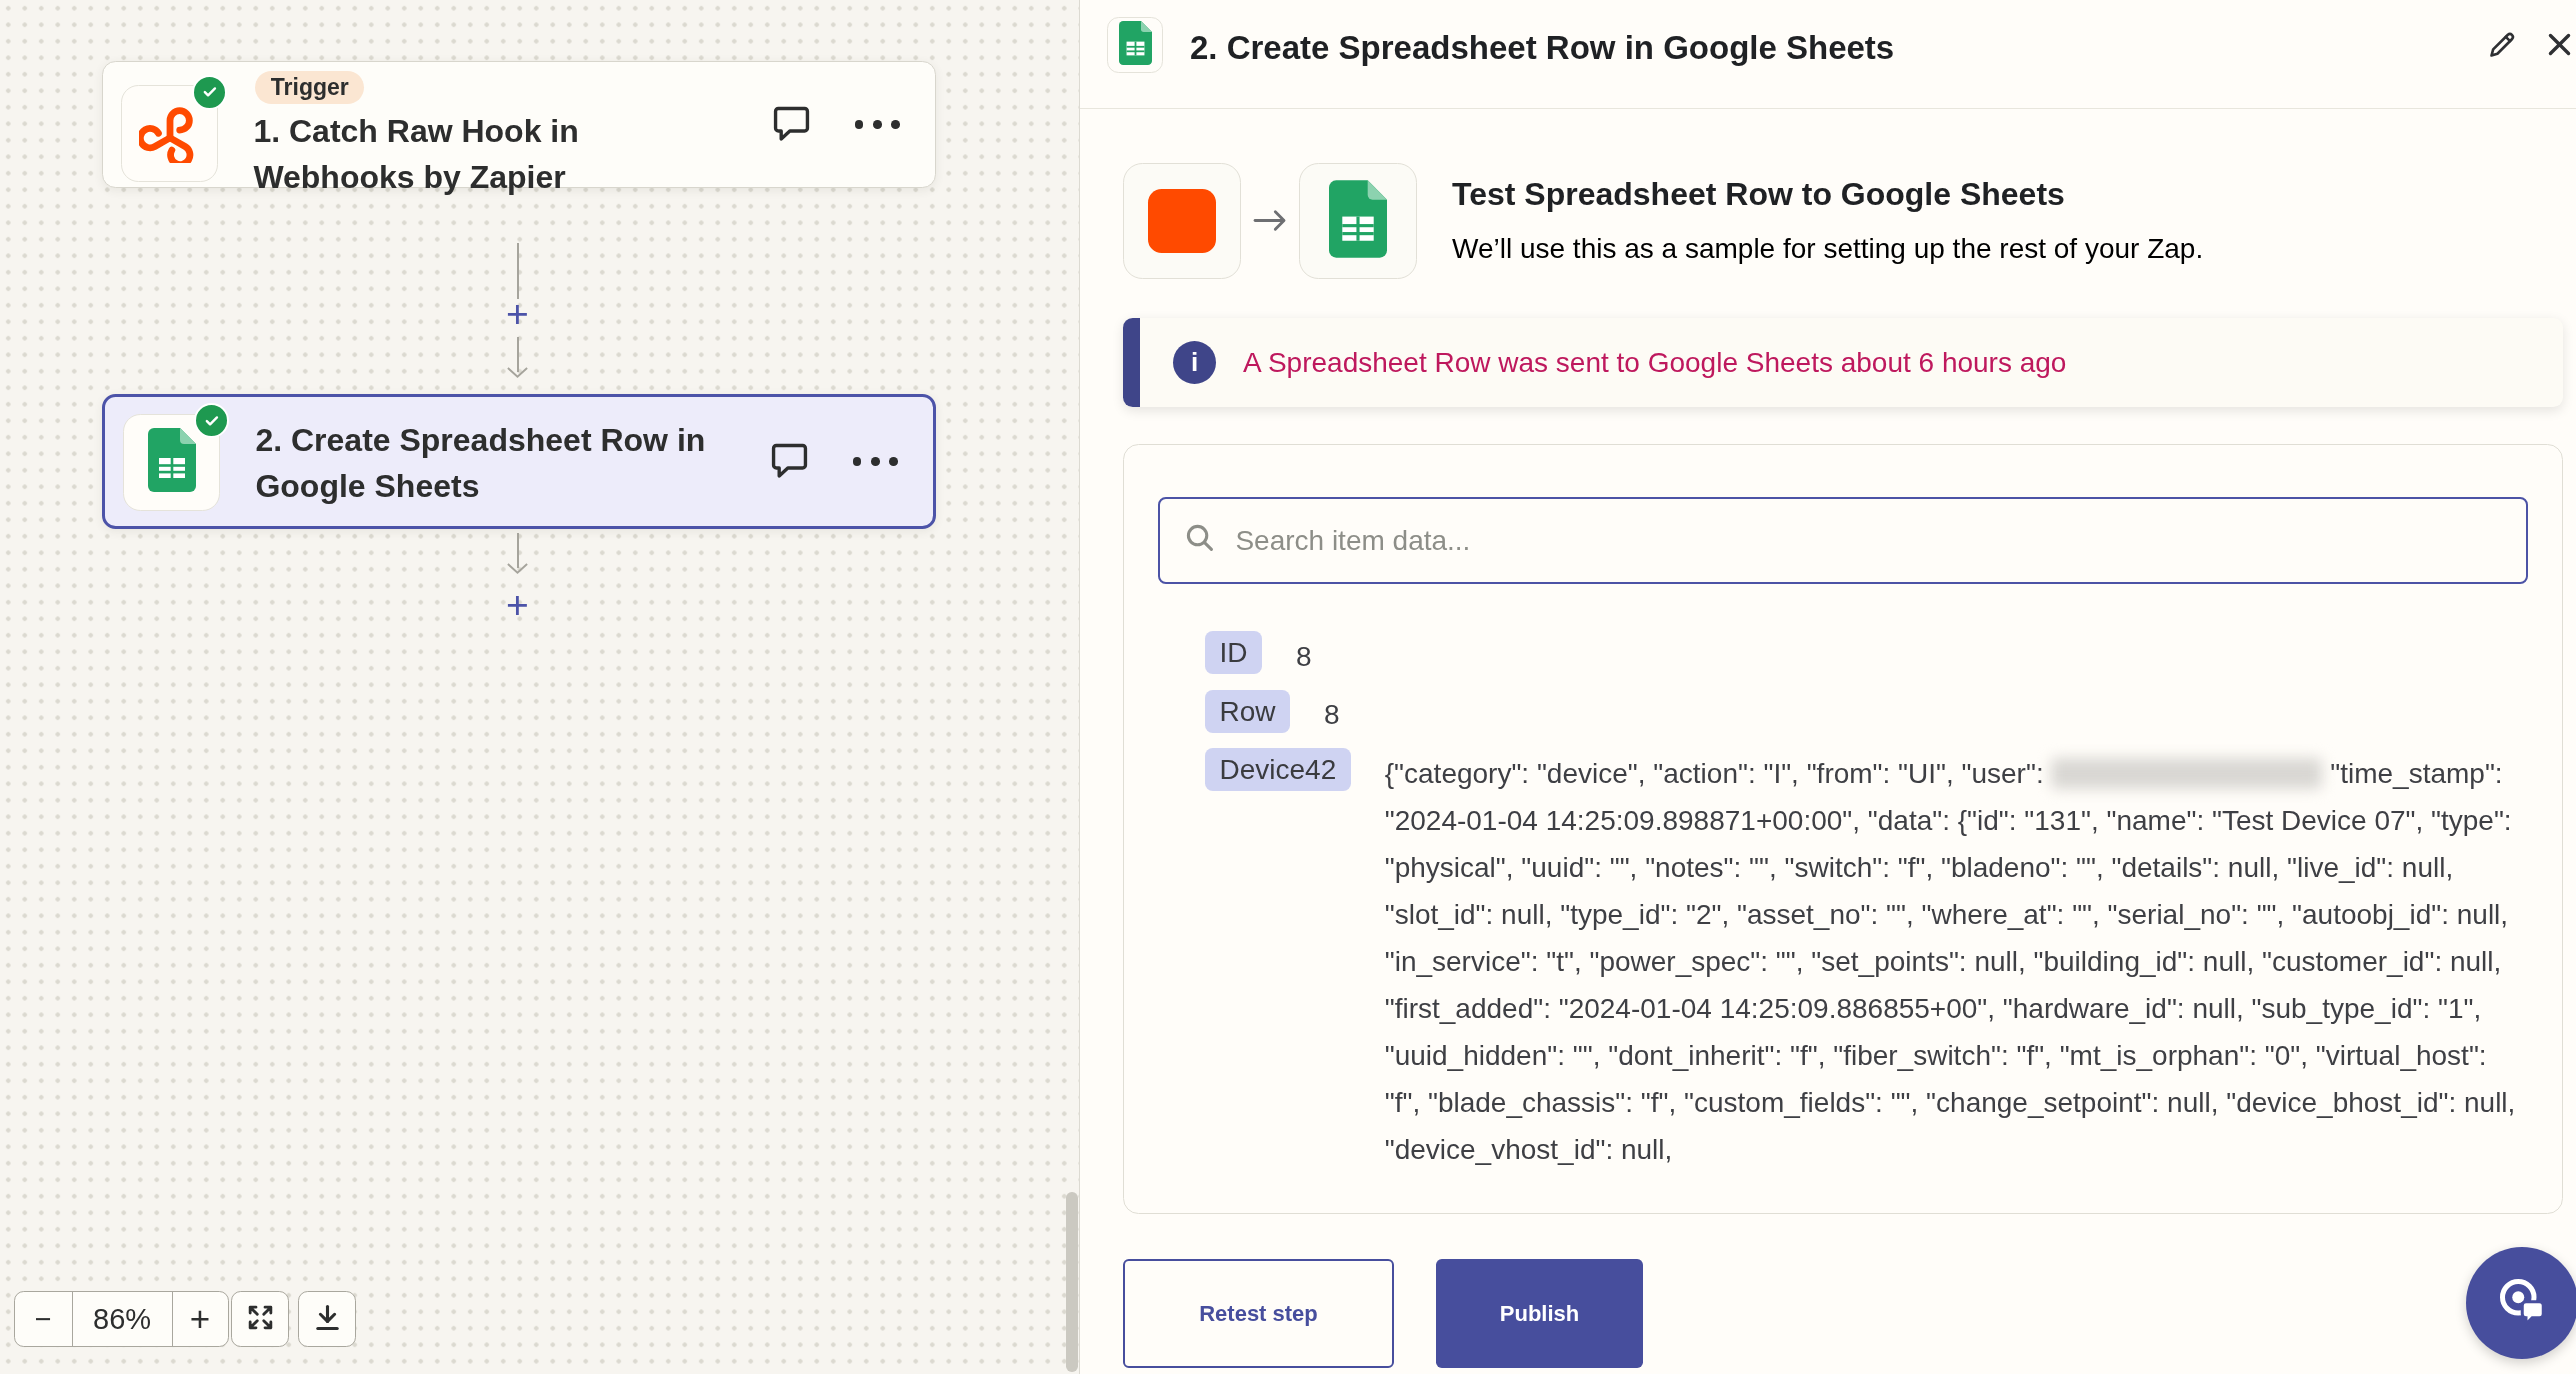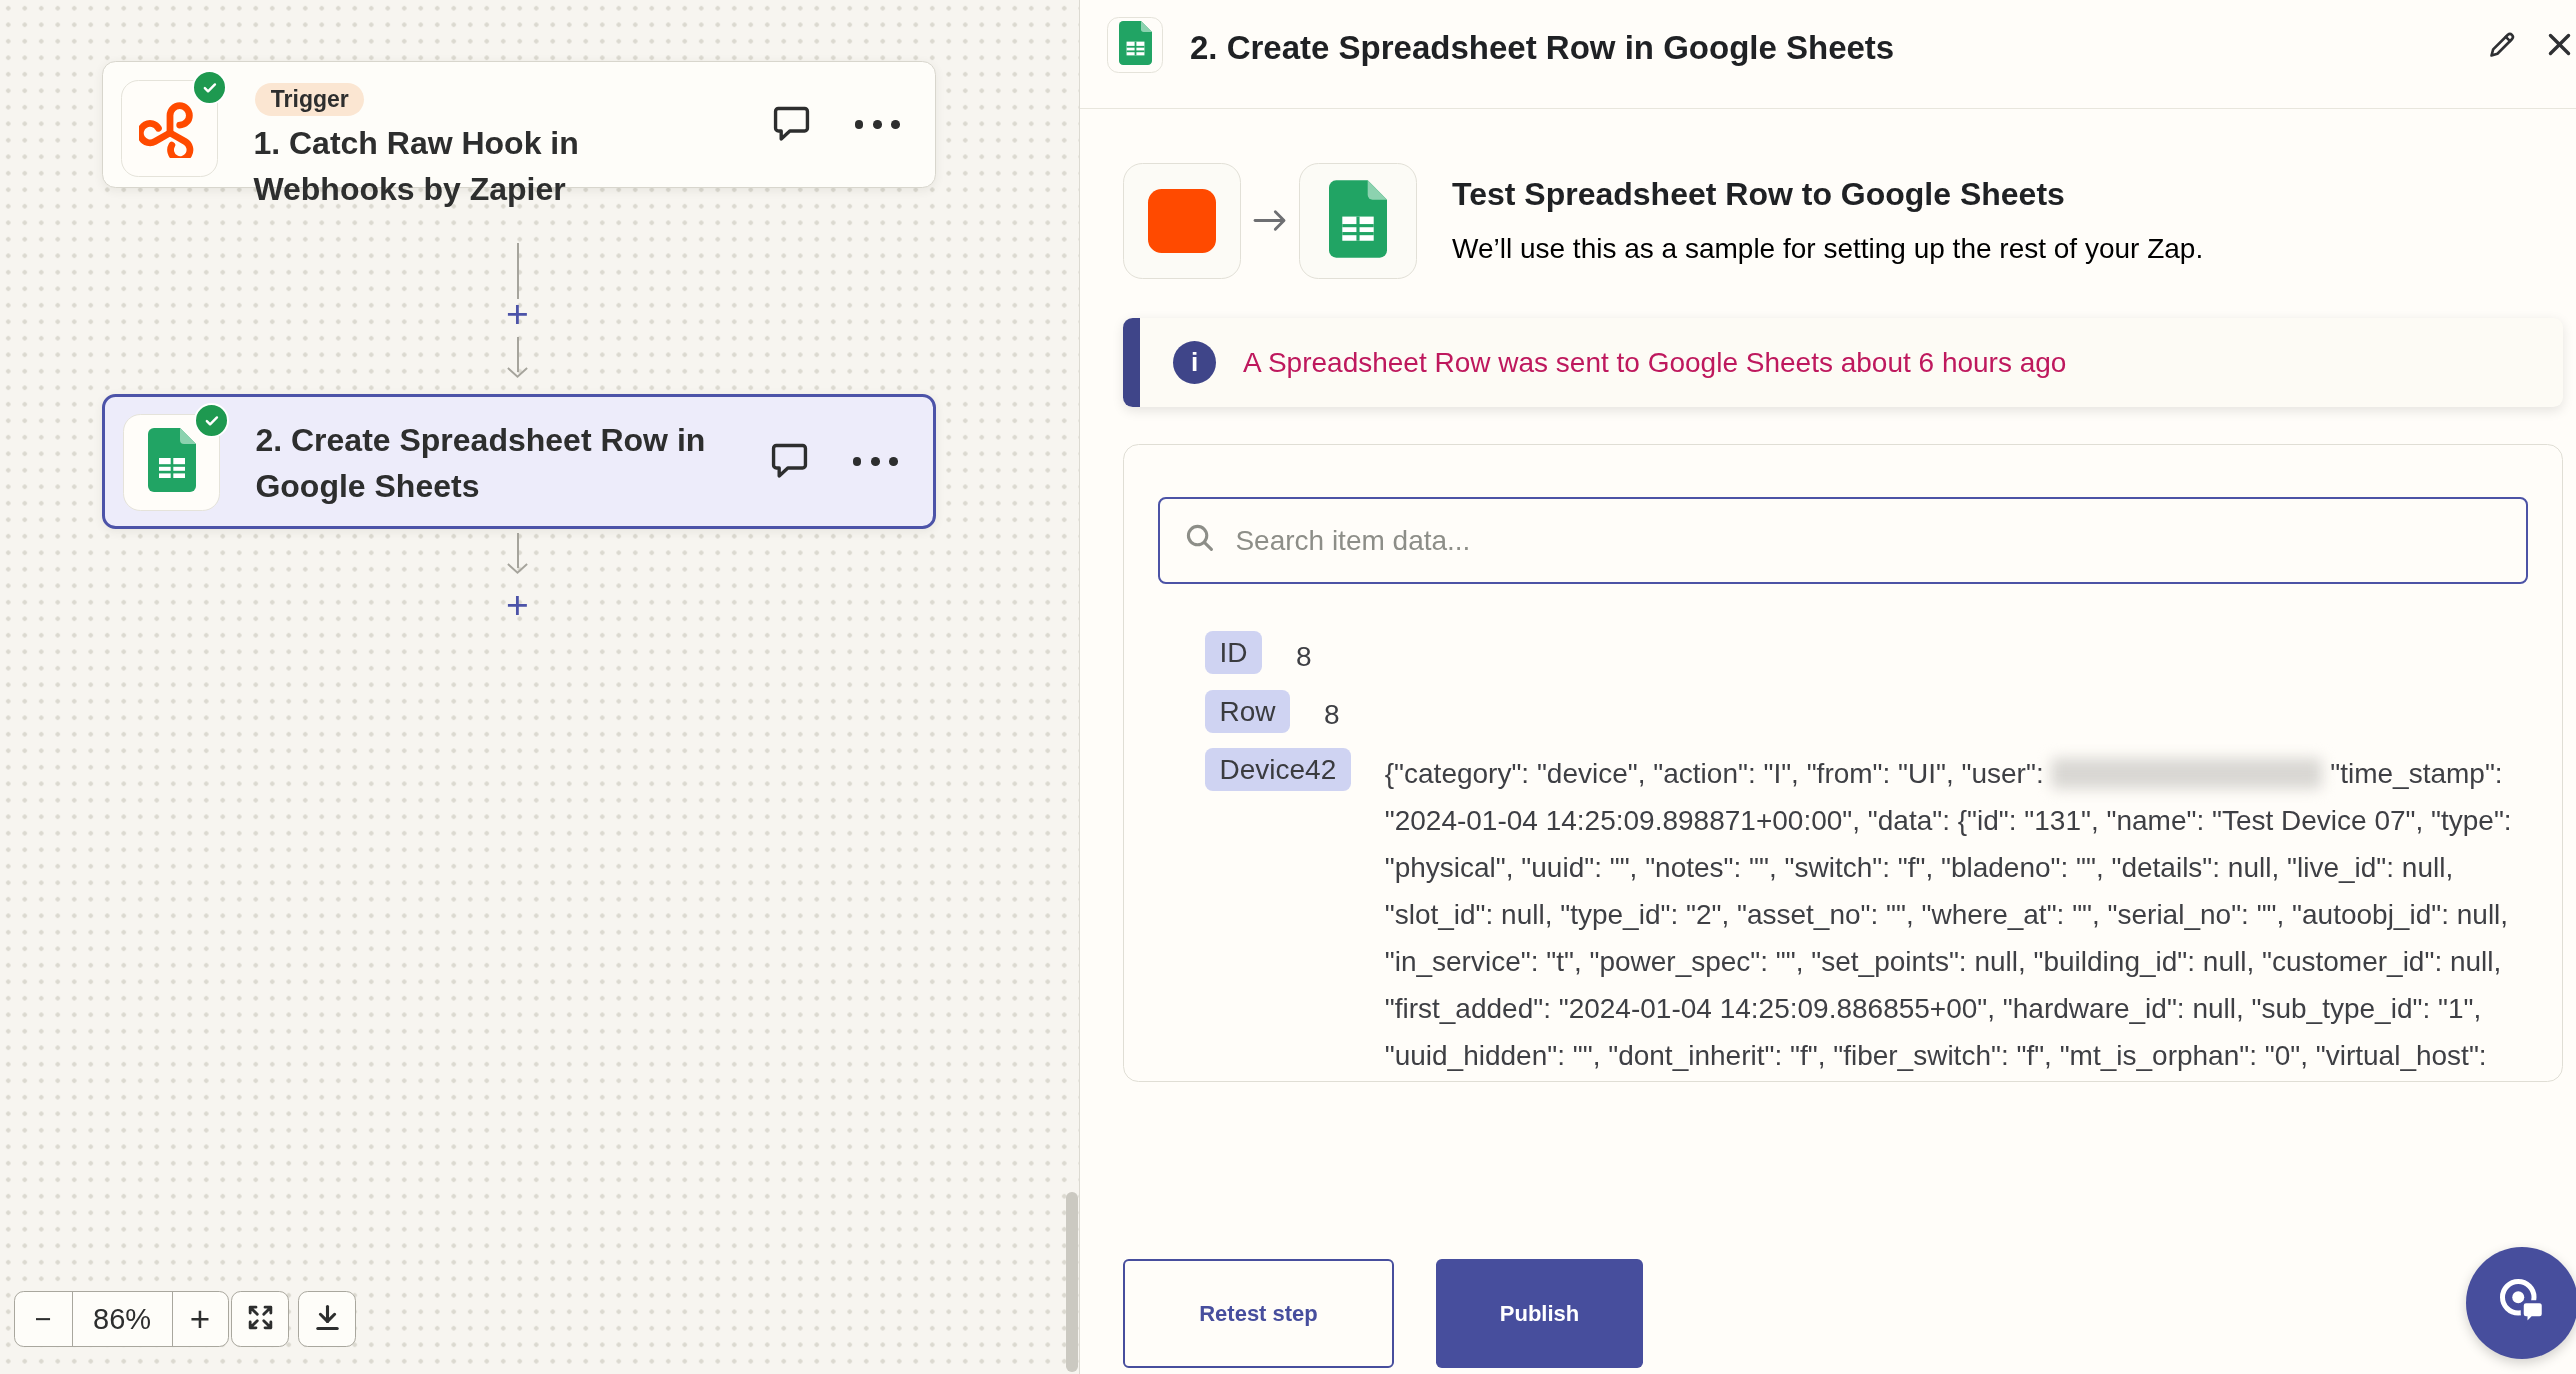--- a/index.html
+++ b/index.html
@@ -163,7 +163,7 @@
 
 <div class="abs canvas">
 
-  <div class="abs step-card" style="top:61px; height:127px;">
+  <div class="abs step-card" style="top:61px; height:127px;align-items:center;">
     <div class="icon-tile">
       <span>
         <svg width="62" height="62" viewBox="0 0 64 64">

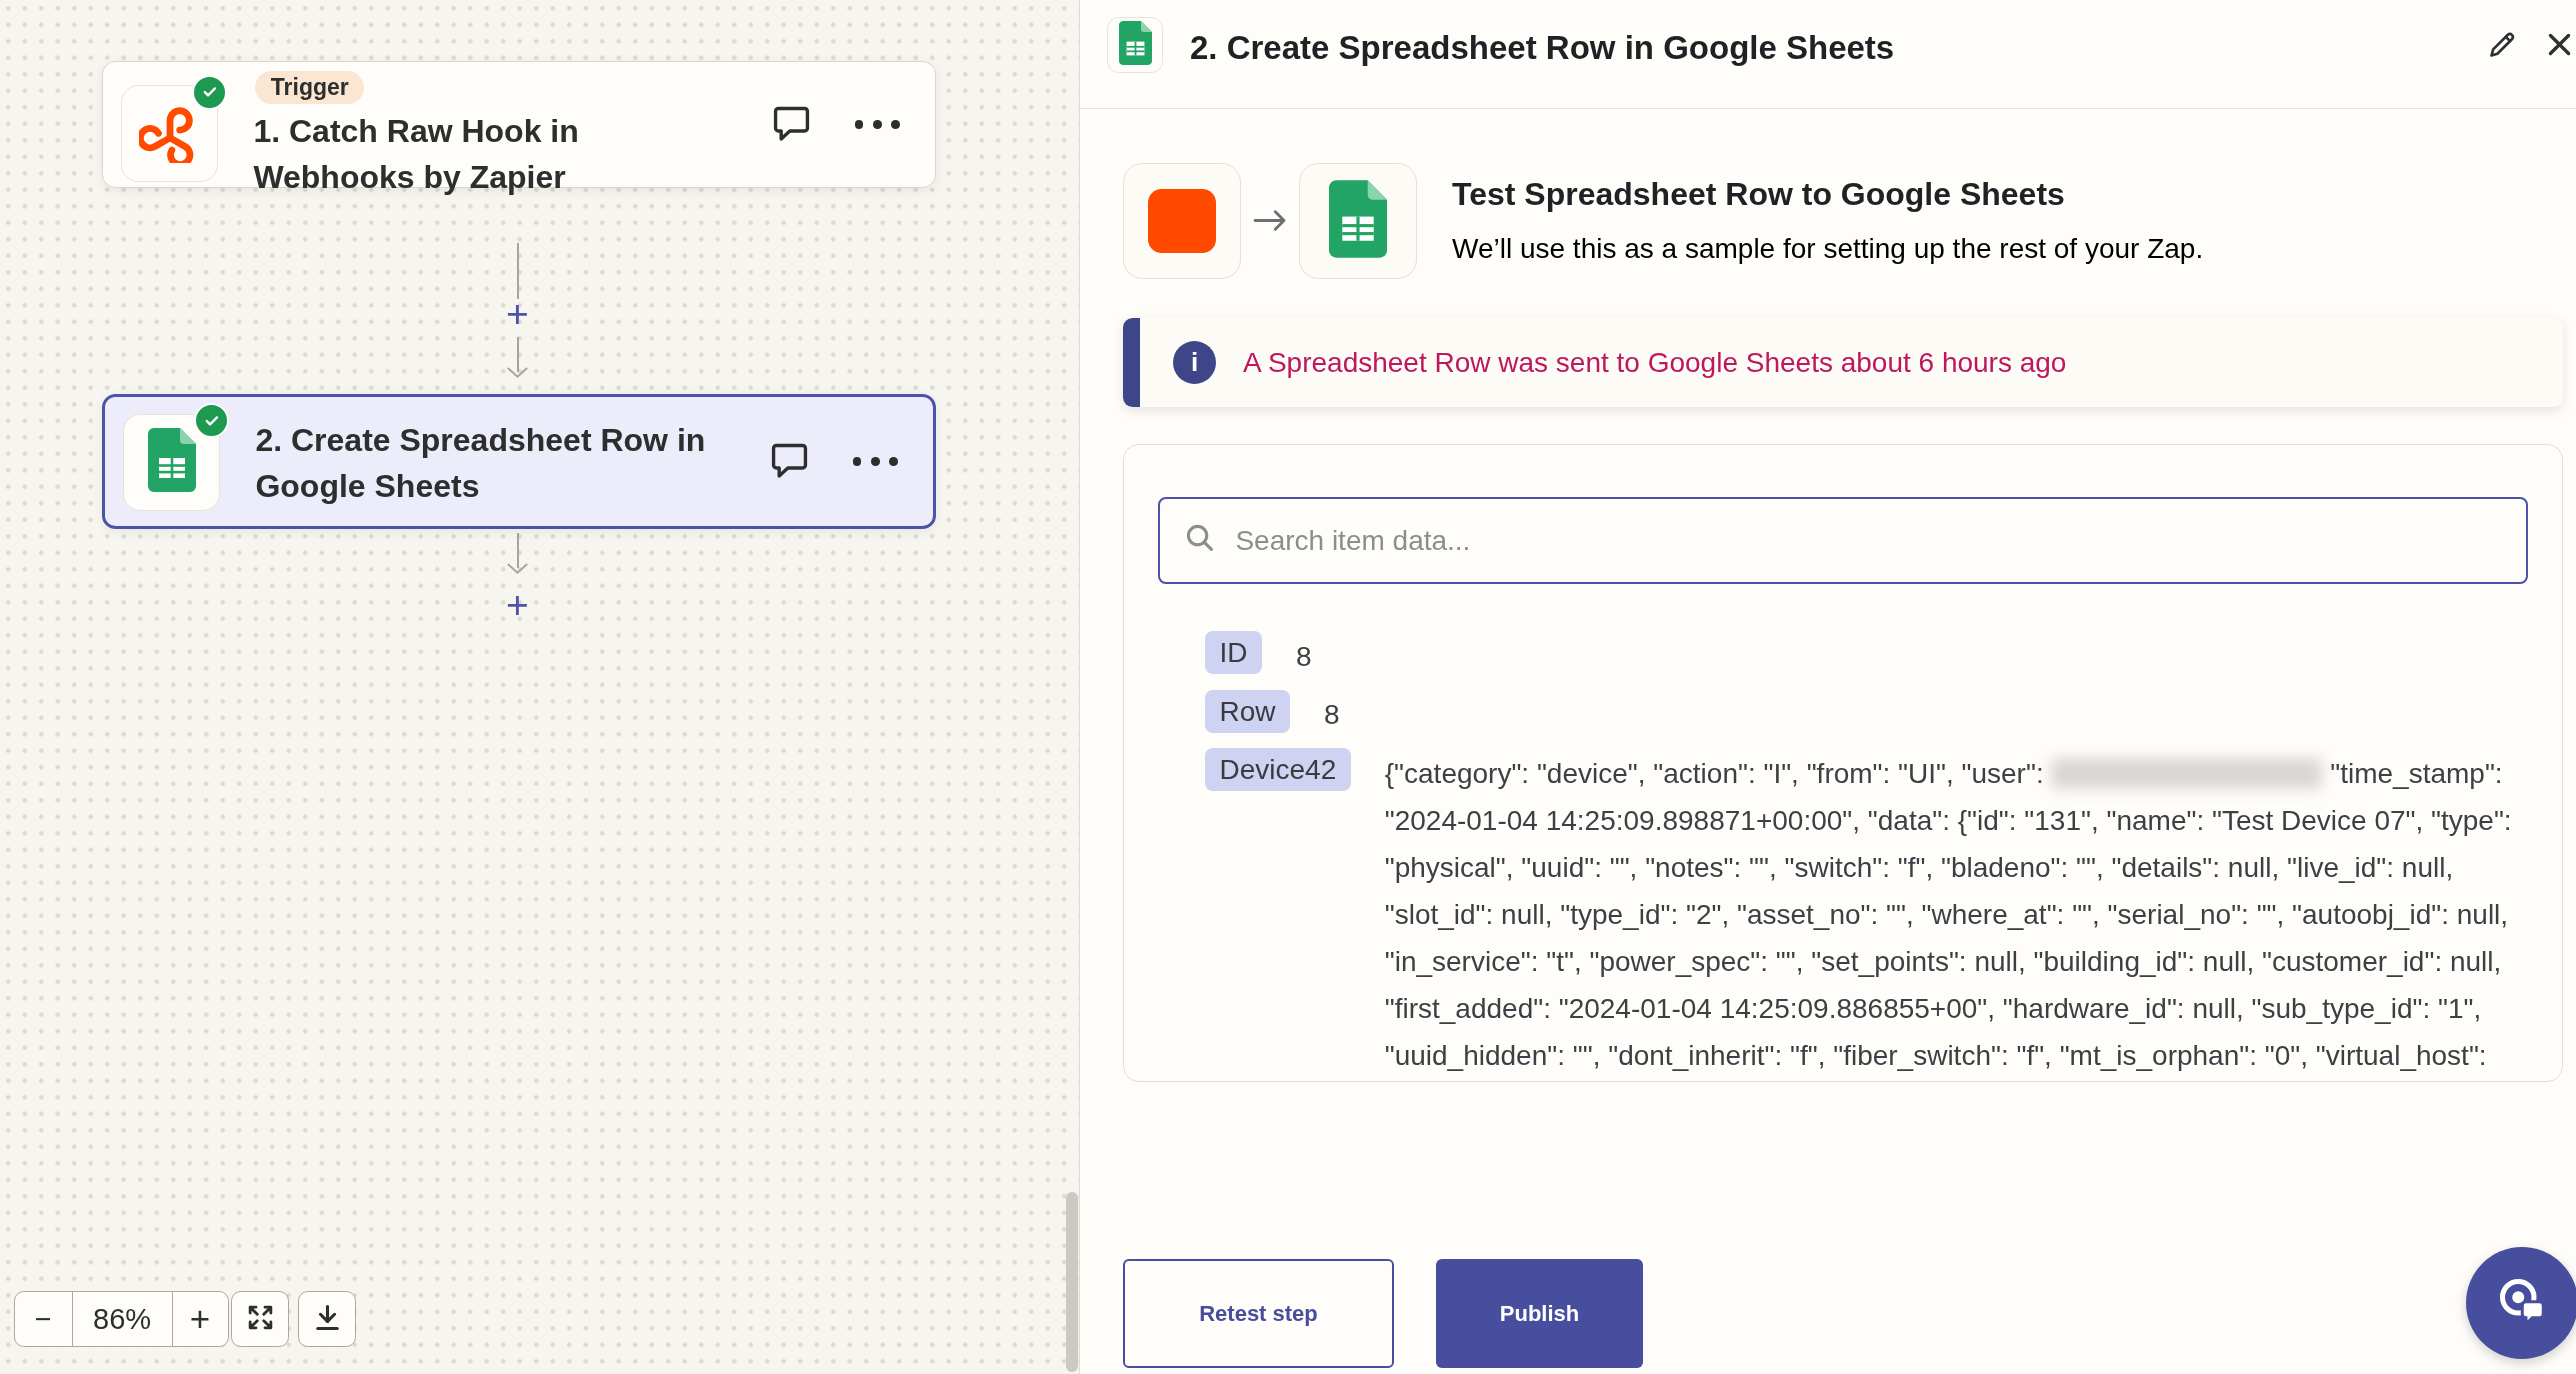--- a/index.html
+++ b/index.html
@@ -116,7 +116,7 @@
   .banner-text { position:absolute; left:120px; top:29px; font-size:28px; color:#be185d; }
 
   .data-card {
-    left:43px; top:444px; width:1440px; height:638px;
+    left:43px; top:444px; width:1440px; height:770px;
     background:#FFFDF9; border:1.9px solid #E0DED5; border-radius:15.5px;
     overflow:hidden;
   }

